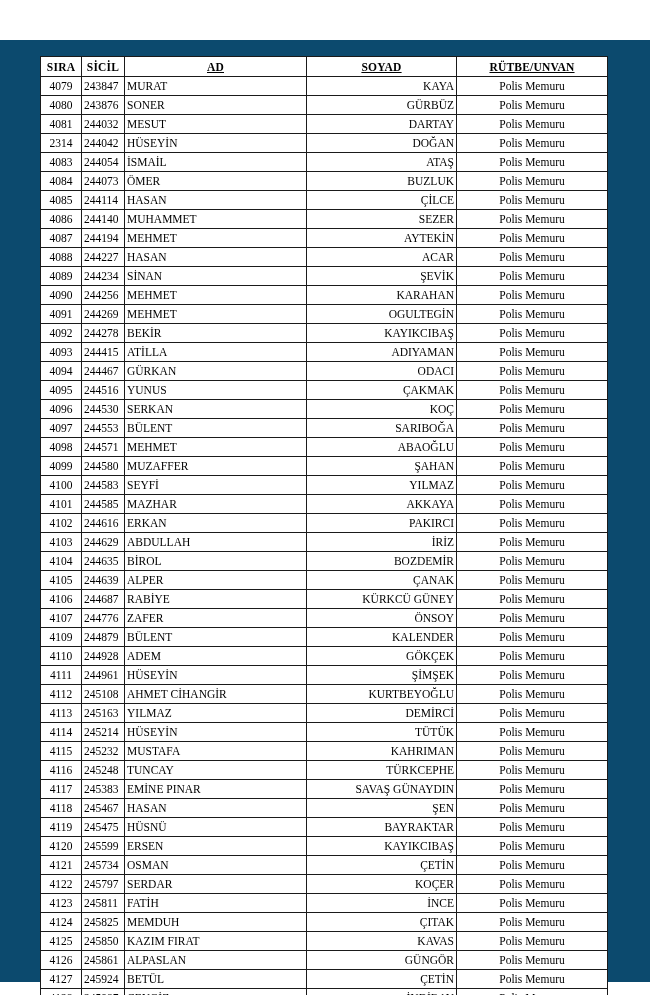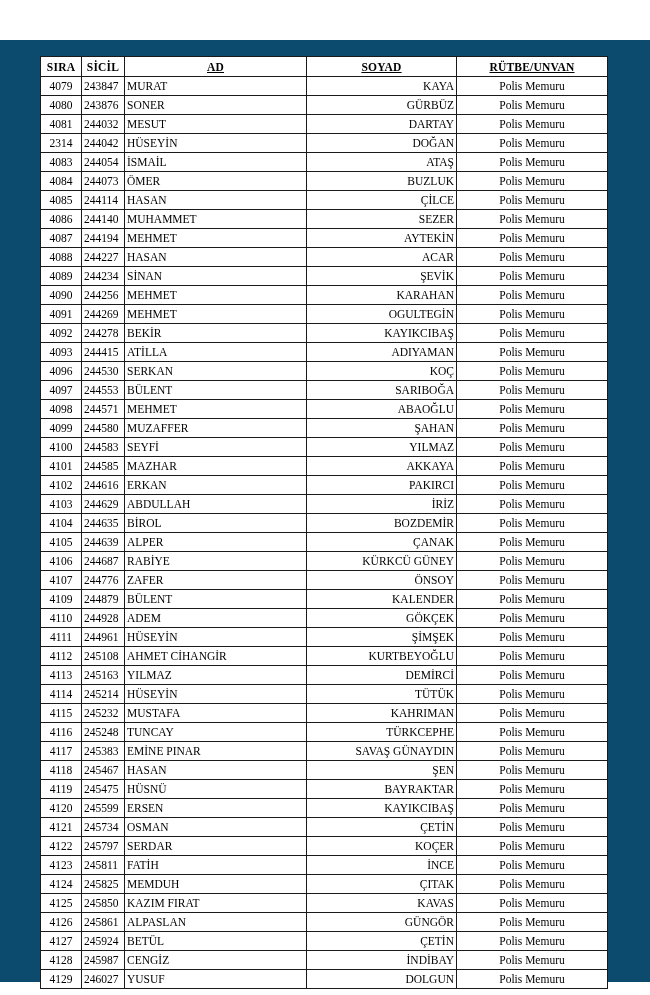--- a/index.html
+++ b/index.html
@@ -228,6 +228,13 @@
             <td class="cell-rutbe">Polis Memuru</td>
           </tr>
           <tr>
+            <td class="cell-sira">4094</td>
+            <td class="cell-sicil">244467</td>
+            <td class="cell-ad">GÜRKAN</td>
+            <td class="cell-soyad">ODACI</td>
+            <td class="cell-rutbe">Polis Memuru</td>
+          </tr>
+          <tr>
             <td class="cell-sira">4096</td>
             <td class="cell-sicil">244530</td>
             <td class="cell-ad">SERKAN</td>

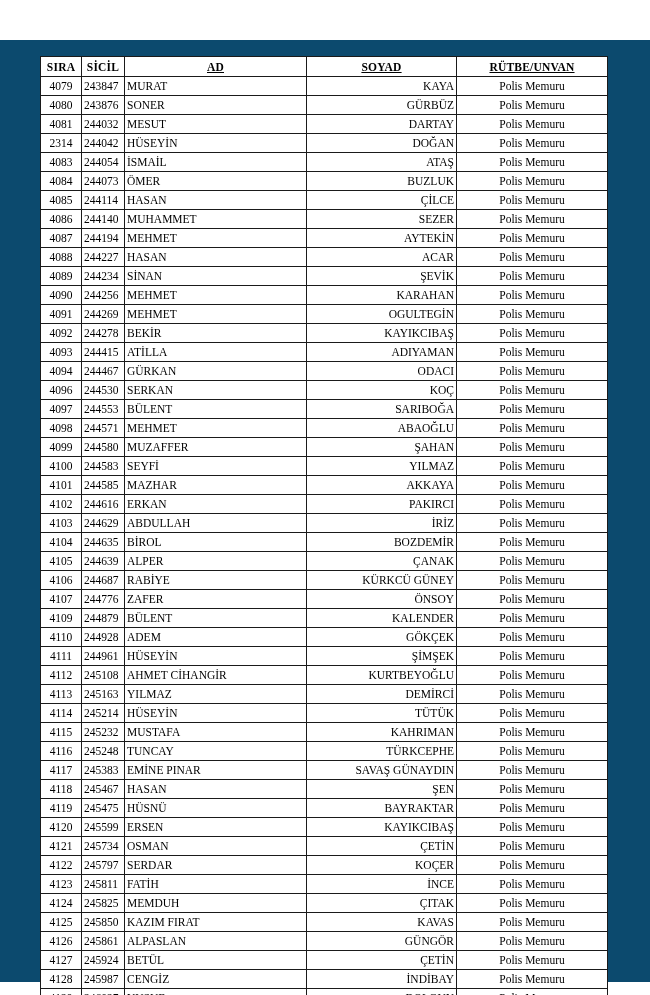--- a/index.html
+++ b/index.html
@@ -235,6 +235,13 @@
             <td class="cell-rutbe">Polis Memuru</td>
           </tr>
           <tr>
+            <td class="cell-sira">4095</td>
+            <td class="cell-sicil">244516</td>
+            <td class="cell-ad">YUNUS</td>
+            <td class="cell-soyad">ÇAKMAK</td>
+            <td class="cell-rutbe">Polis Memuru</td>
+          </tr>
+          <tr>
             <td class="cell-sira">4096</td>
             <td class="cell-sicil">244530</td>
             <td class="cell-ad">SERKAN</td>

